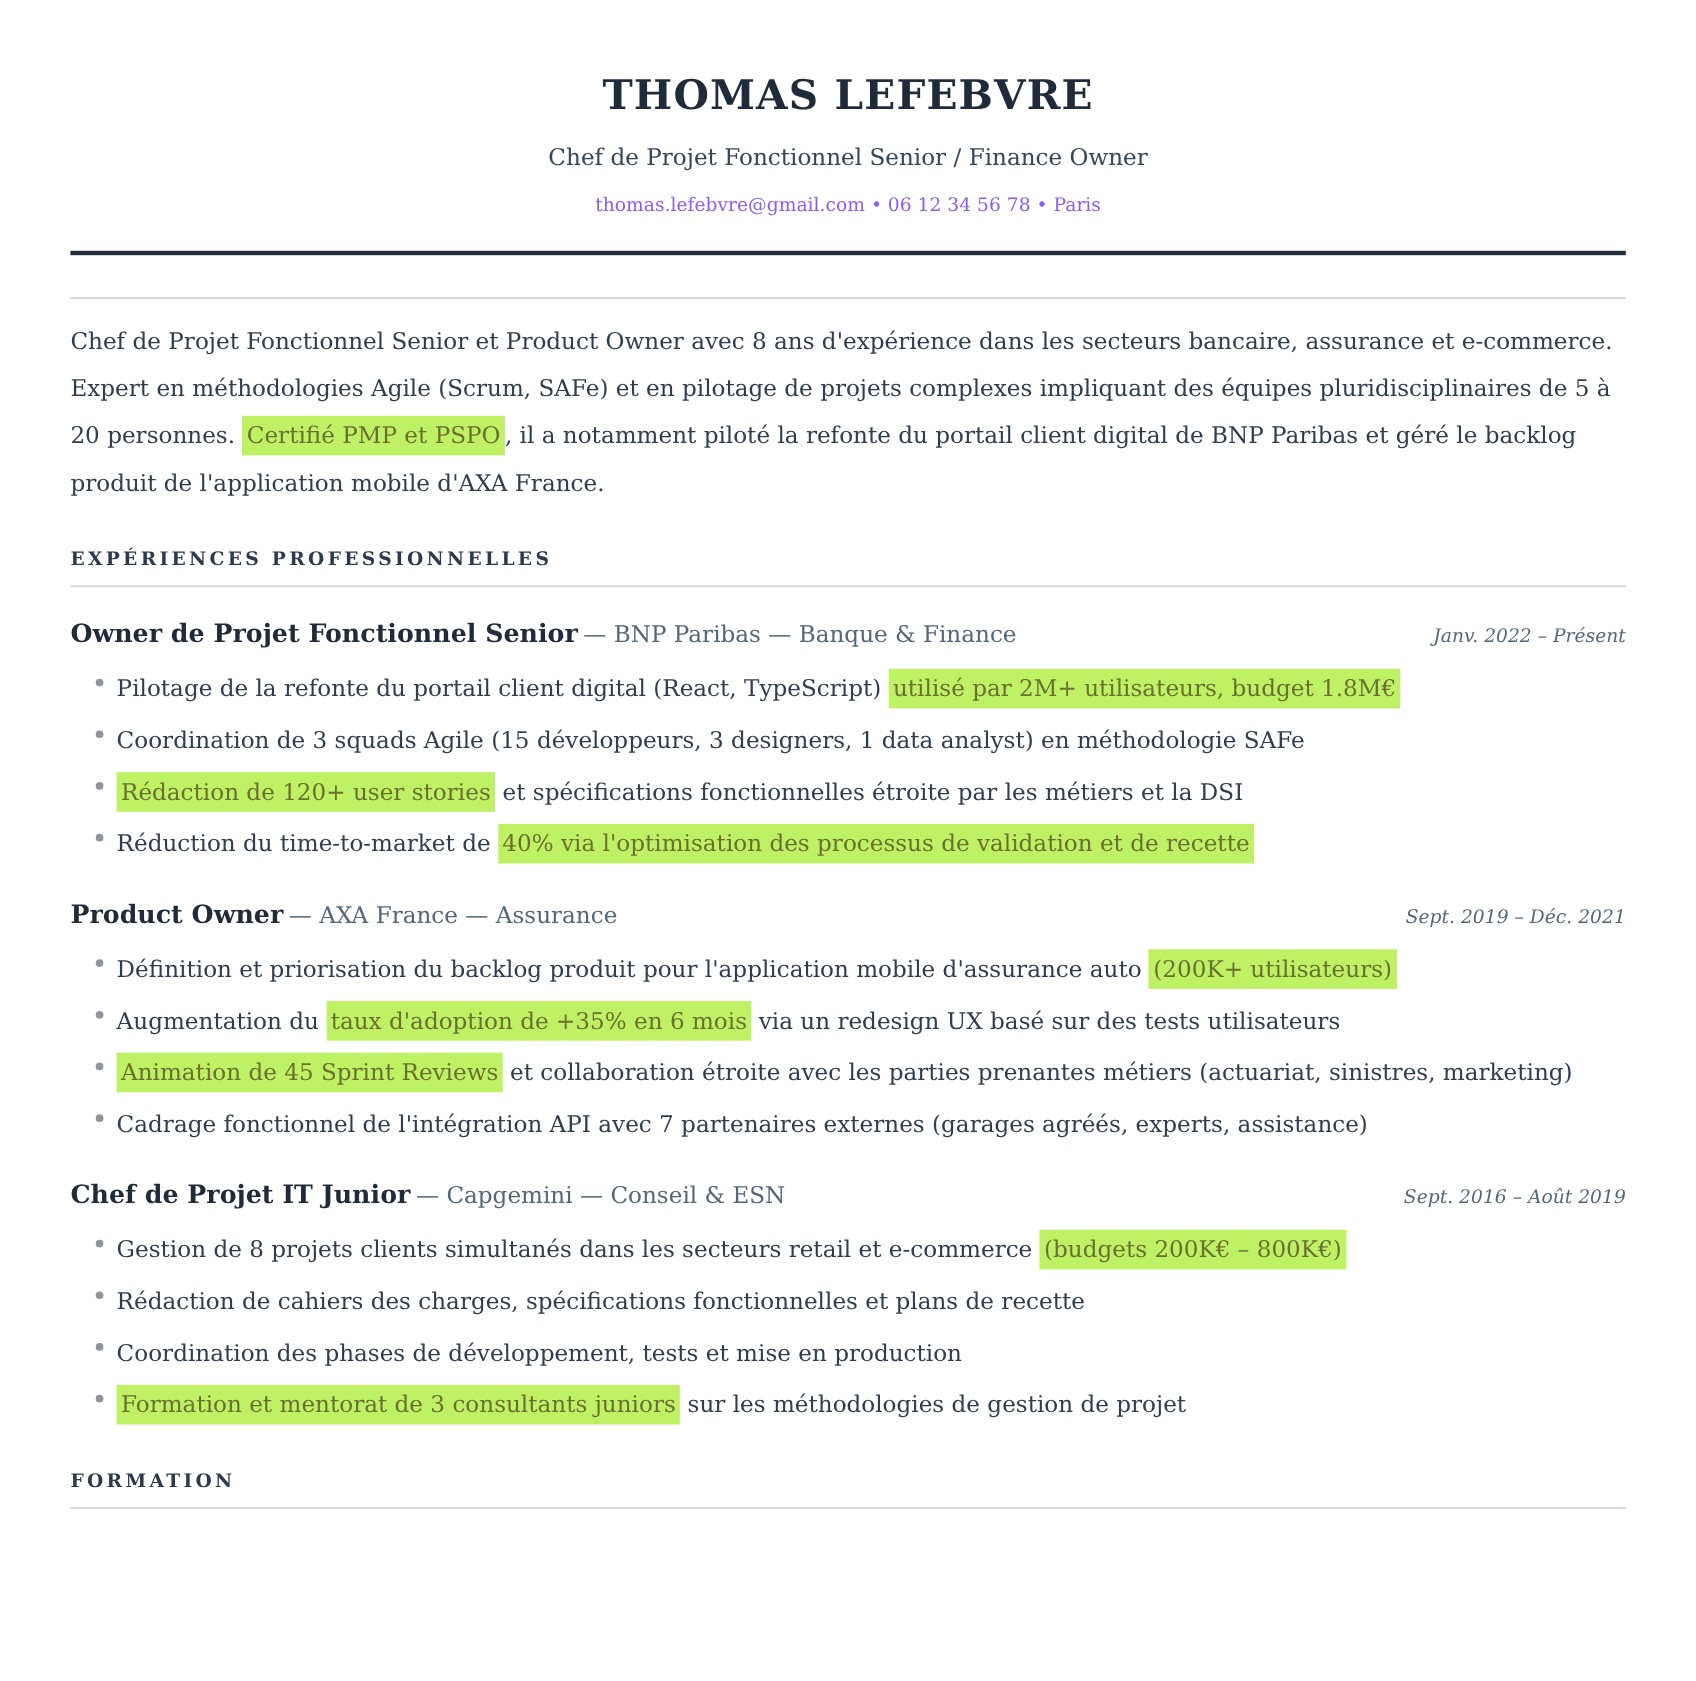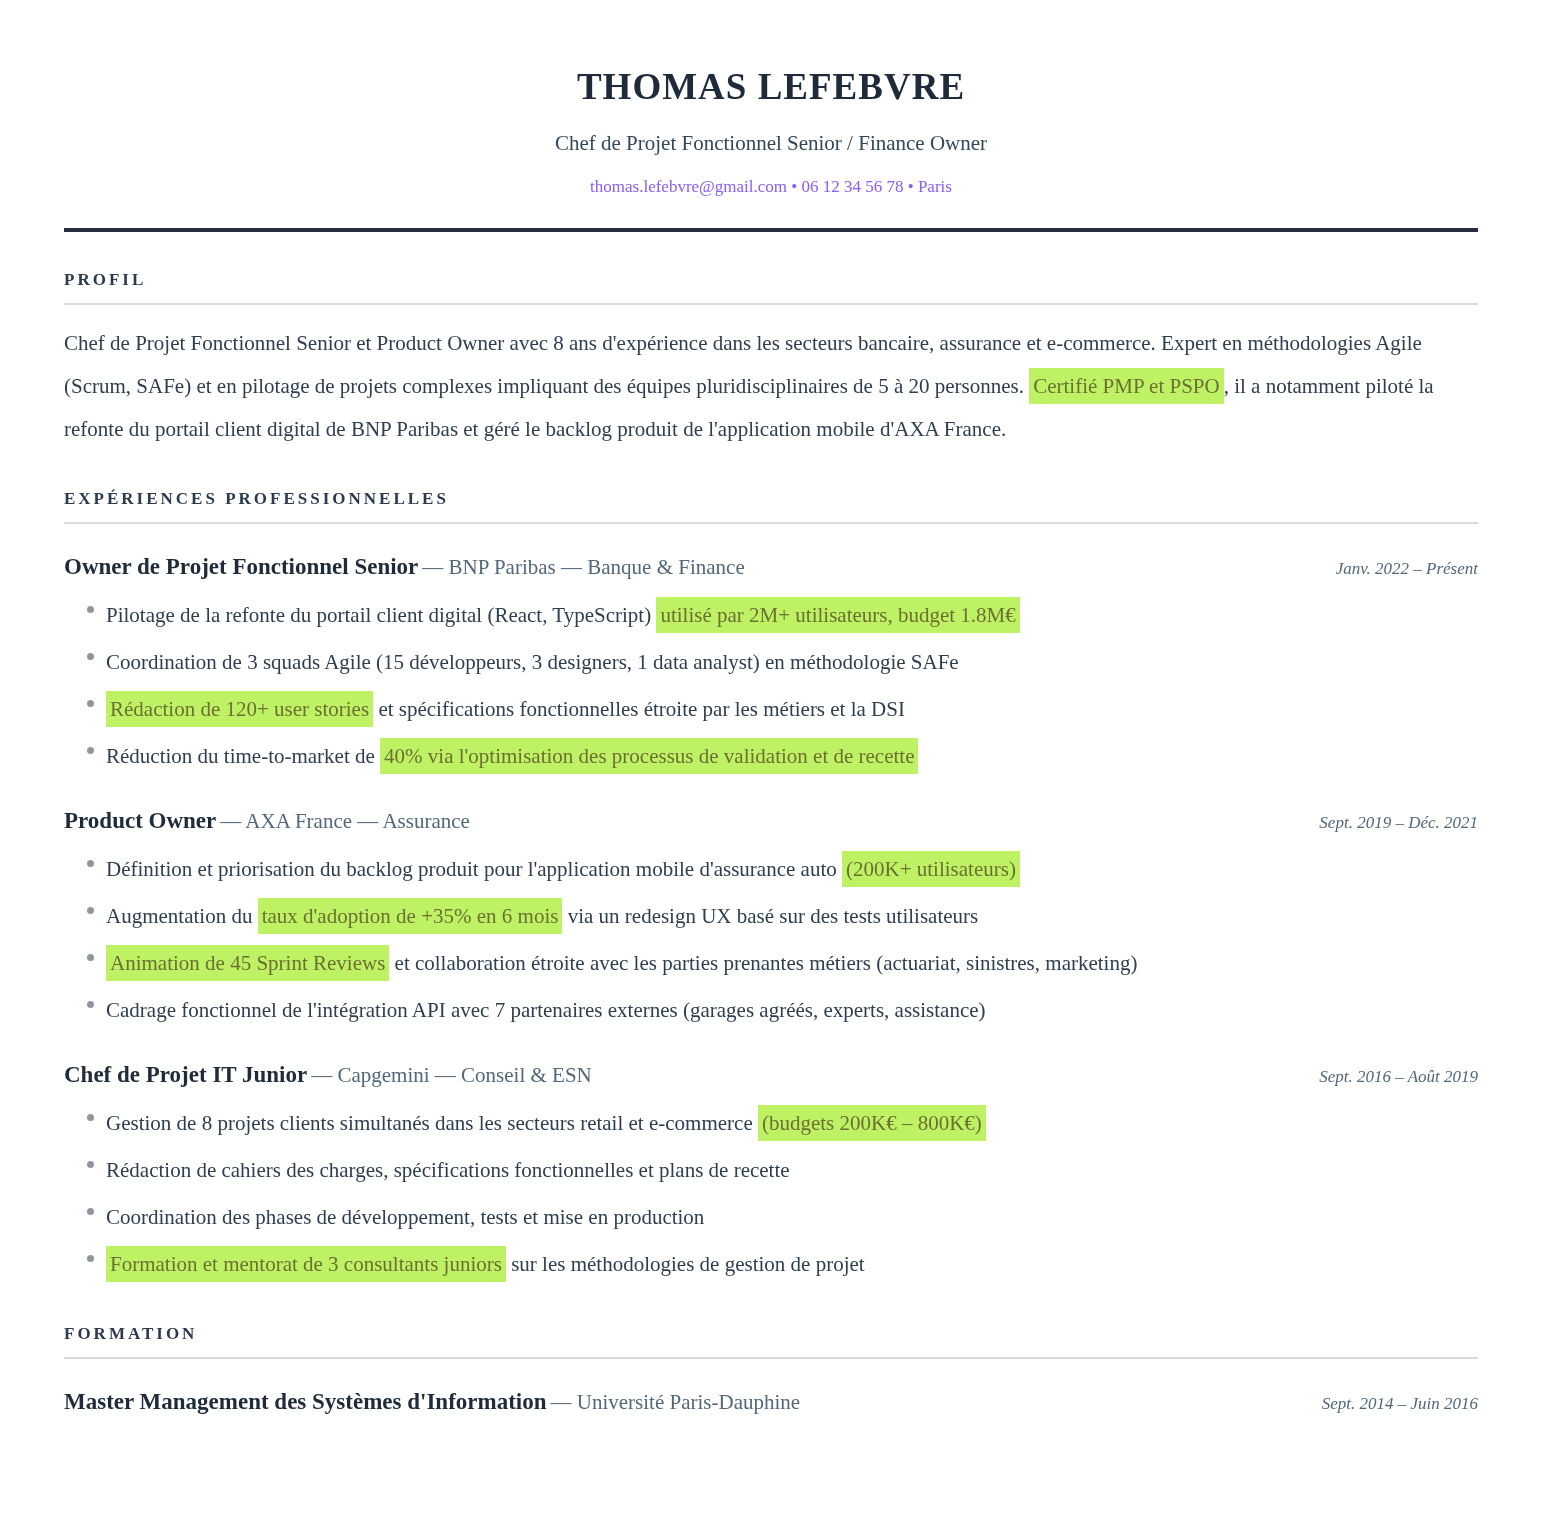--- a/index.html
+++ b/index.html
@@ -16,7 +16,6 @@
   .page {
     width: 1542px;
     padding: 0 64px;
-    font-family: Liberation Serif, serif;
   }
 
   

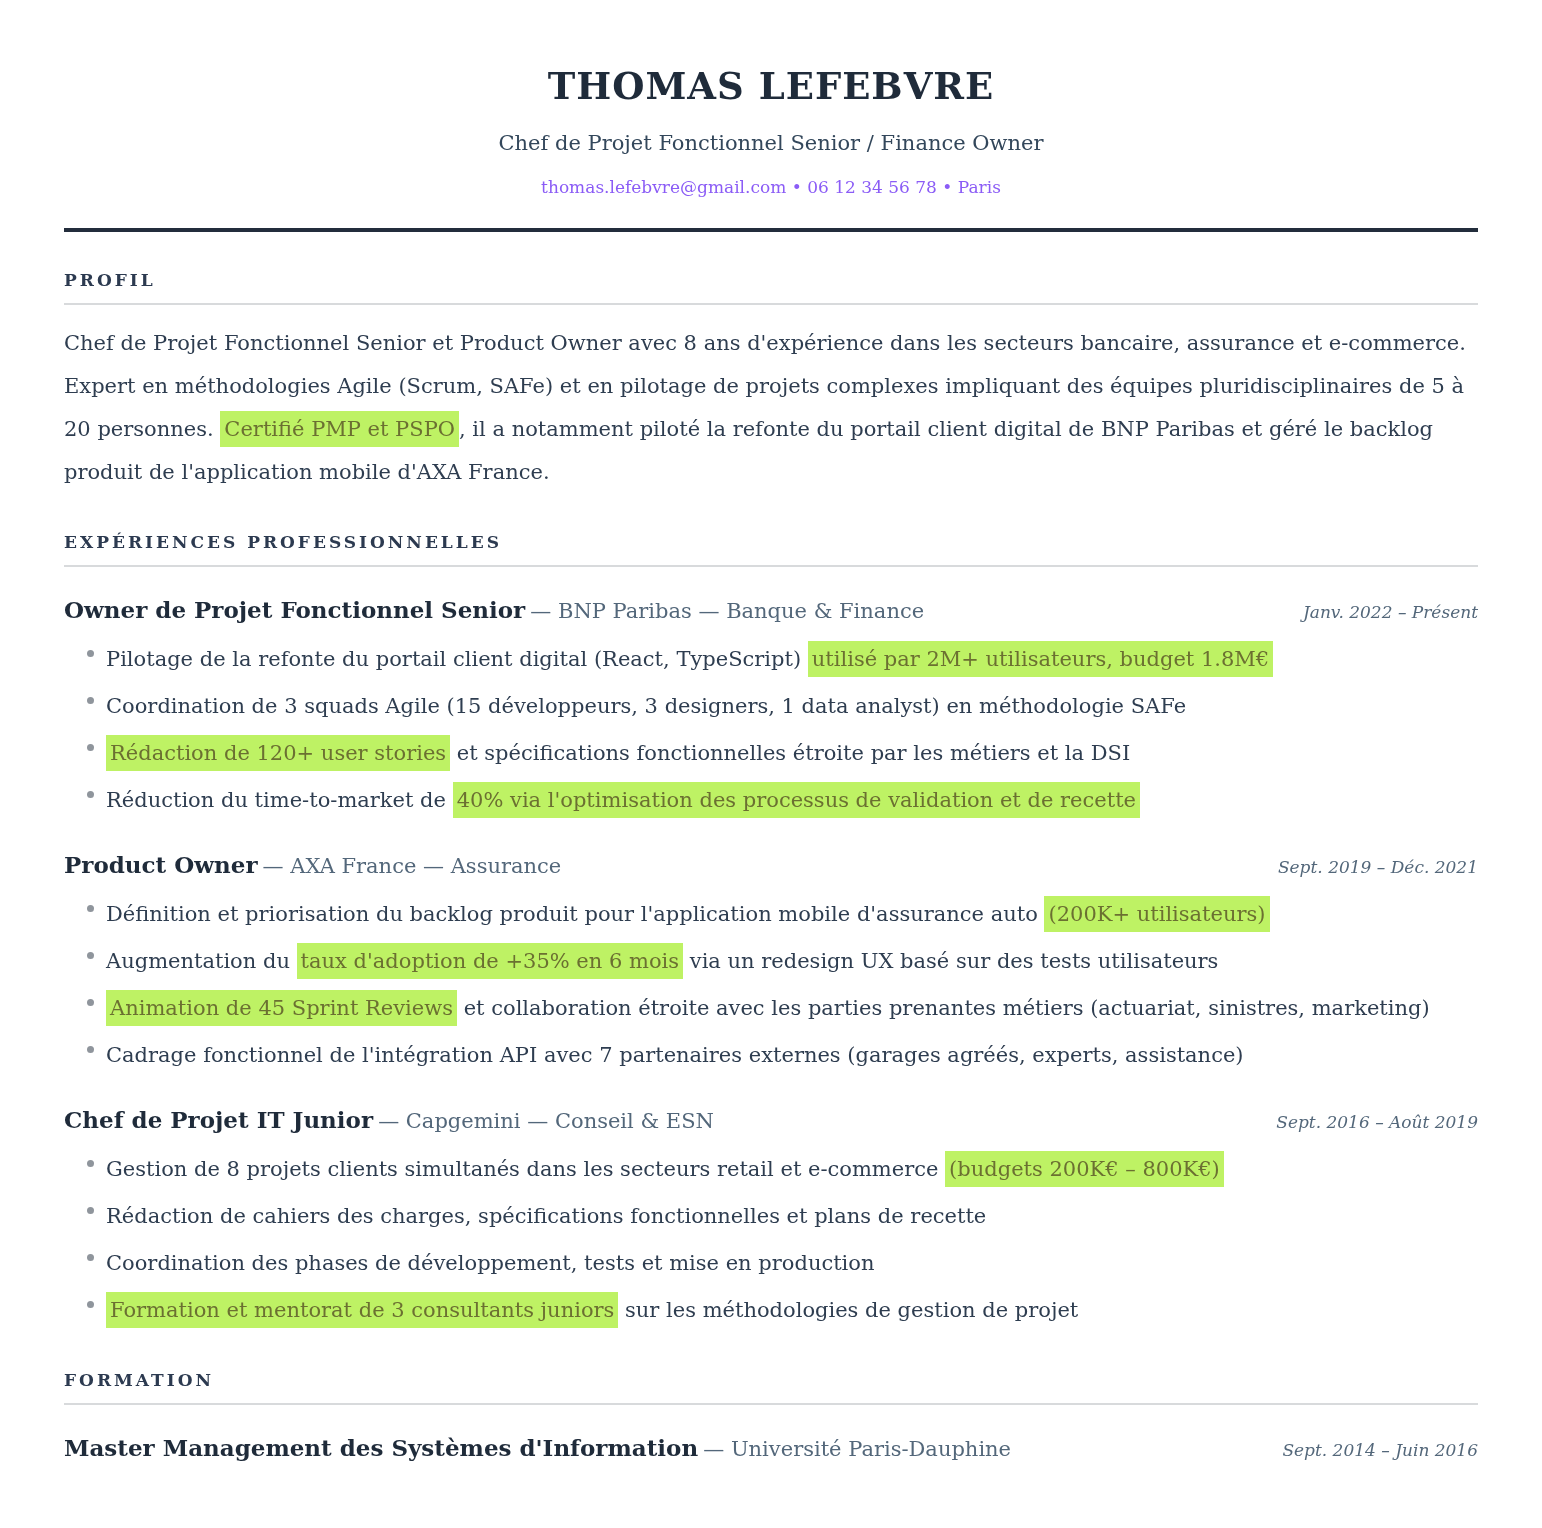--- a/index.html
+++ b/index.html
@@ -137,7 +137,6 @@
   <div class="top-rule"></div>
 
   <div class="section">
-    <div class="section-heading">PROFIL</div>
     <div class="section-rule"></div>
     <p class="profile-text"><span>Chef de Projet Fonctionnel Senior et Product Owner avec 8 ans d'expérience dans les secteurs bancaire, assurance et e-commerce. Expert en méthodologies Agile (Scrum, SAFe) et en pilotage de projets complexes impliquant des équipes pluridisciplinaires de 5 à 20 personnes. </span><span class="hl">Certifié PMP et PSPO</span><span>, il a notamment piloté la refonte du portail client digital de BNP Paribas et géré le backlog produit de l'application mobile d'AXA France.</span></p>
   </div>

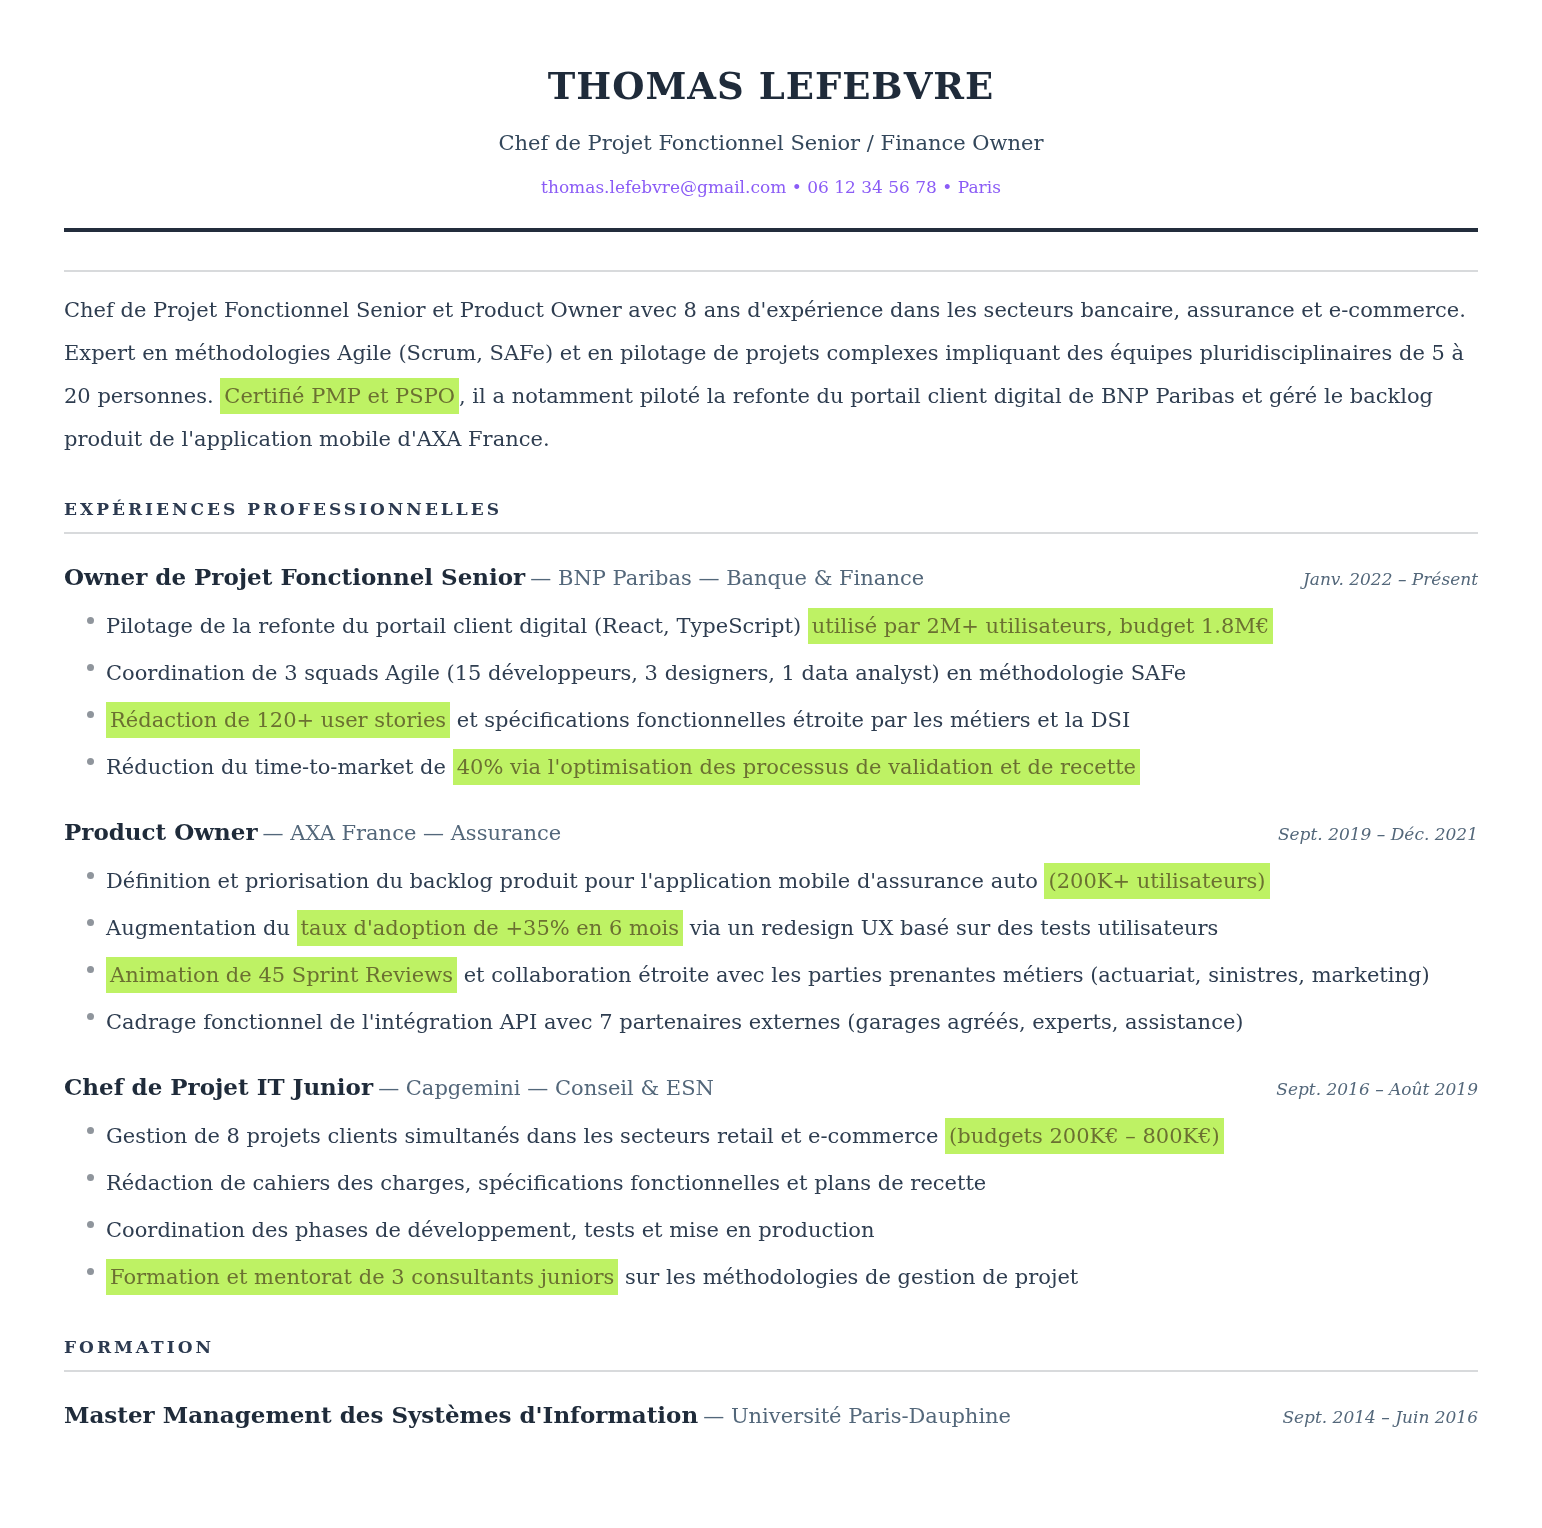--- a/index.html
+++ b/index.html
@@ -187,14 +187,6 @@
   <div class="section">
     <div class="section-heading">FORMATION</div>
     <div class="section-rule"></div>
-    <div>
-        <div class="edu-entry">
-          <div class="job-header">
-            <div><span class="job-title">Master Management des Systèmes d'Information</span> <span class="job-org">— Université Paris-Dauphine</span></div>
-            <span class="job-dates">Sept. 2014 – Juin 2016</span>
-          </div>
-        </div>
-      </div>
   </div>
 
 </div>

